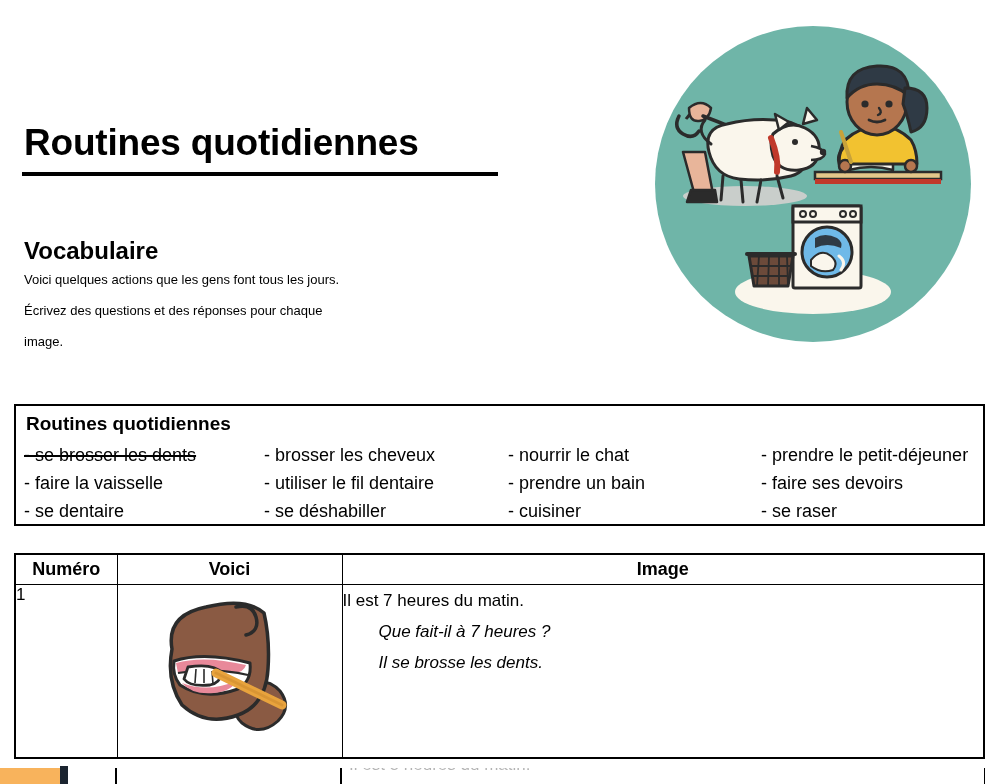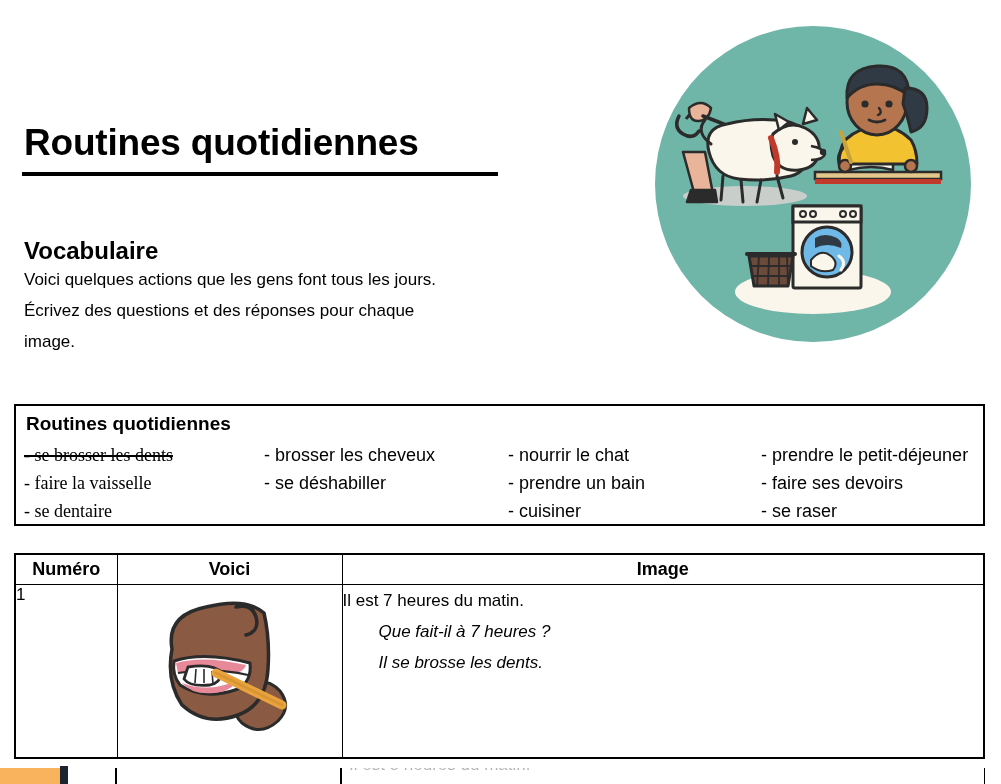--- a/index.html
+++ b/index.html
@@ -49,7 +49,7 @@
     left: 24px;
     top: 264px;
     width: 560px;
-    font-size: 17px;
+    font-size: 13px;
     line-height: 31px;
   }
   #intro-block .intro-line { display: block; }

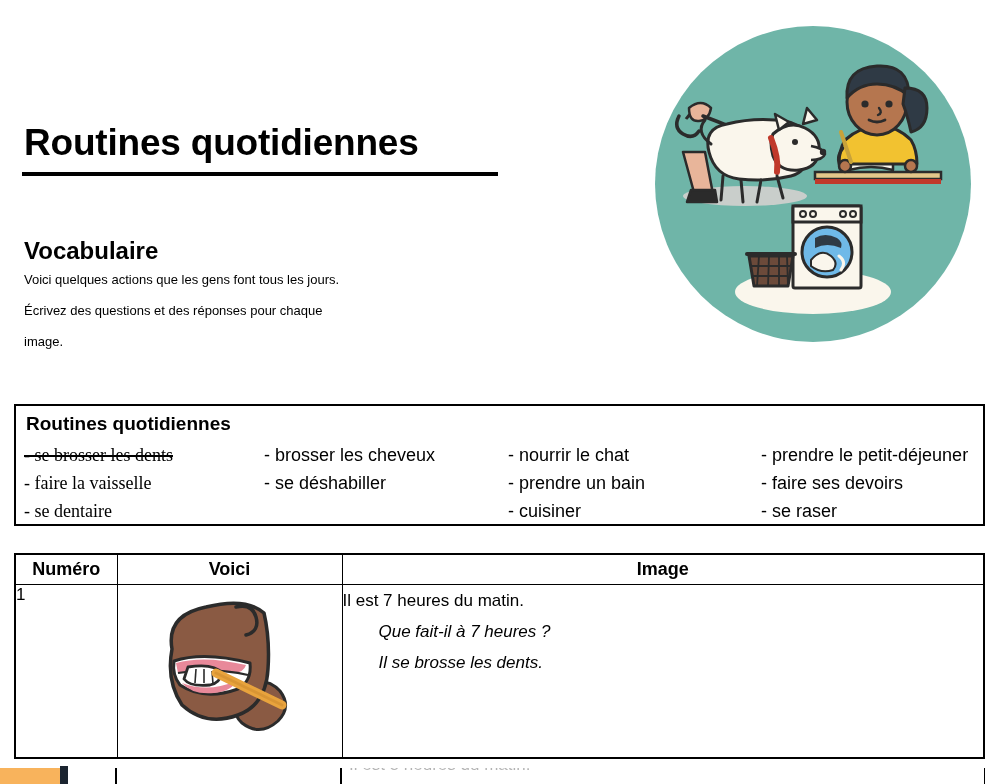--- a/index.html
+++ b/index.html
@@ -92,7 +92,7 @@
     position: absolute;
     top: 0;
   }
-  .vocab-col.c0 { left: 8px;   width: 240px; font-family: Liberation Serif, serif; }
+  .vocab-col.c0 { left: 8px;   width: 240px; }
   .vocab-col.c1 { left: 248px; width: 242px; }
   .vocab-col.c2 { left: 492px; width: 215px; }
   .vocab-col.c3 { left: 745px; width: 262px; }

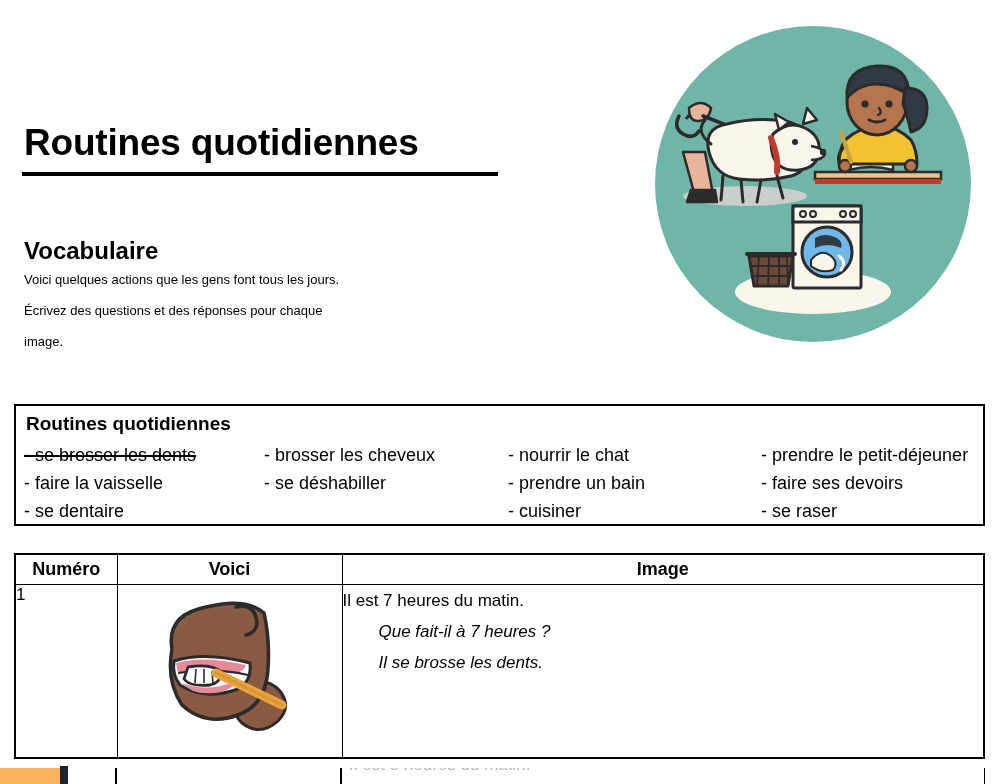--- a/index.html
+++ b/index.html
@@ -332,6 +332,7 @@
 
     <div class="vocab-col c1">
       <div class="vocab-item">- brosser les cheveux</div>
+      <div class="vocab-item">- utiliser le fil dentaire</div>
       <div class="vocab-item">- se déshabiller</div>
     </div>
 

